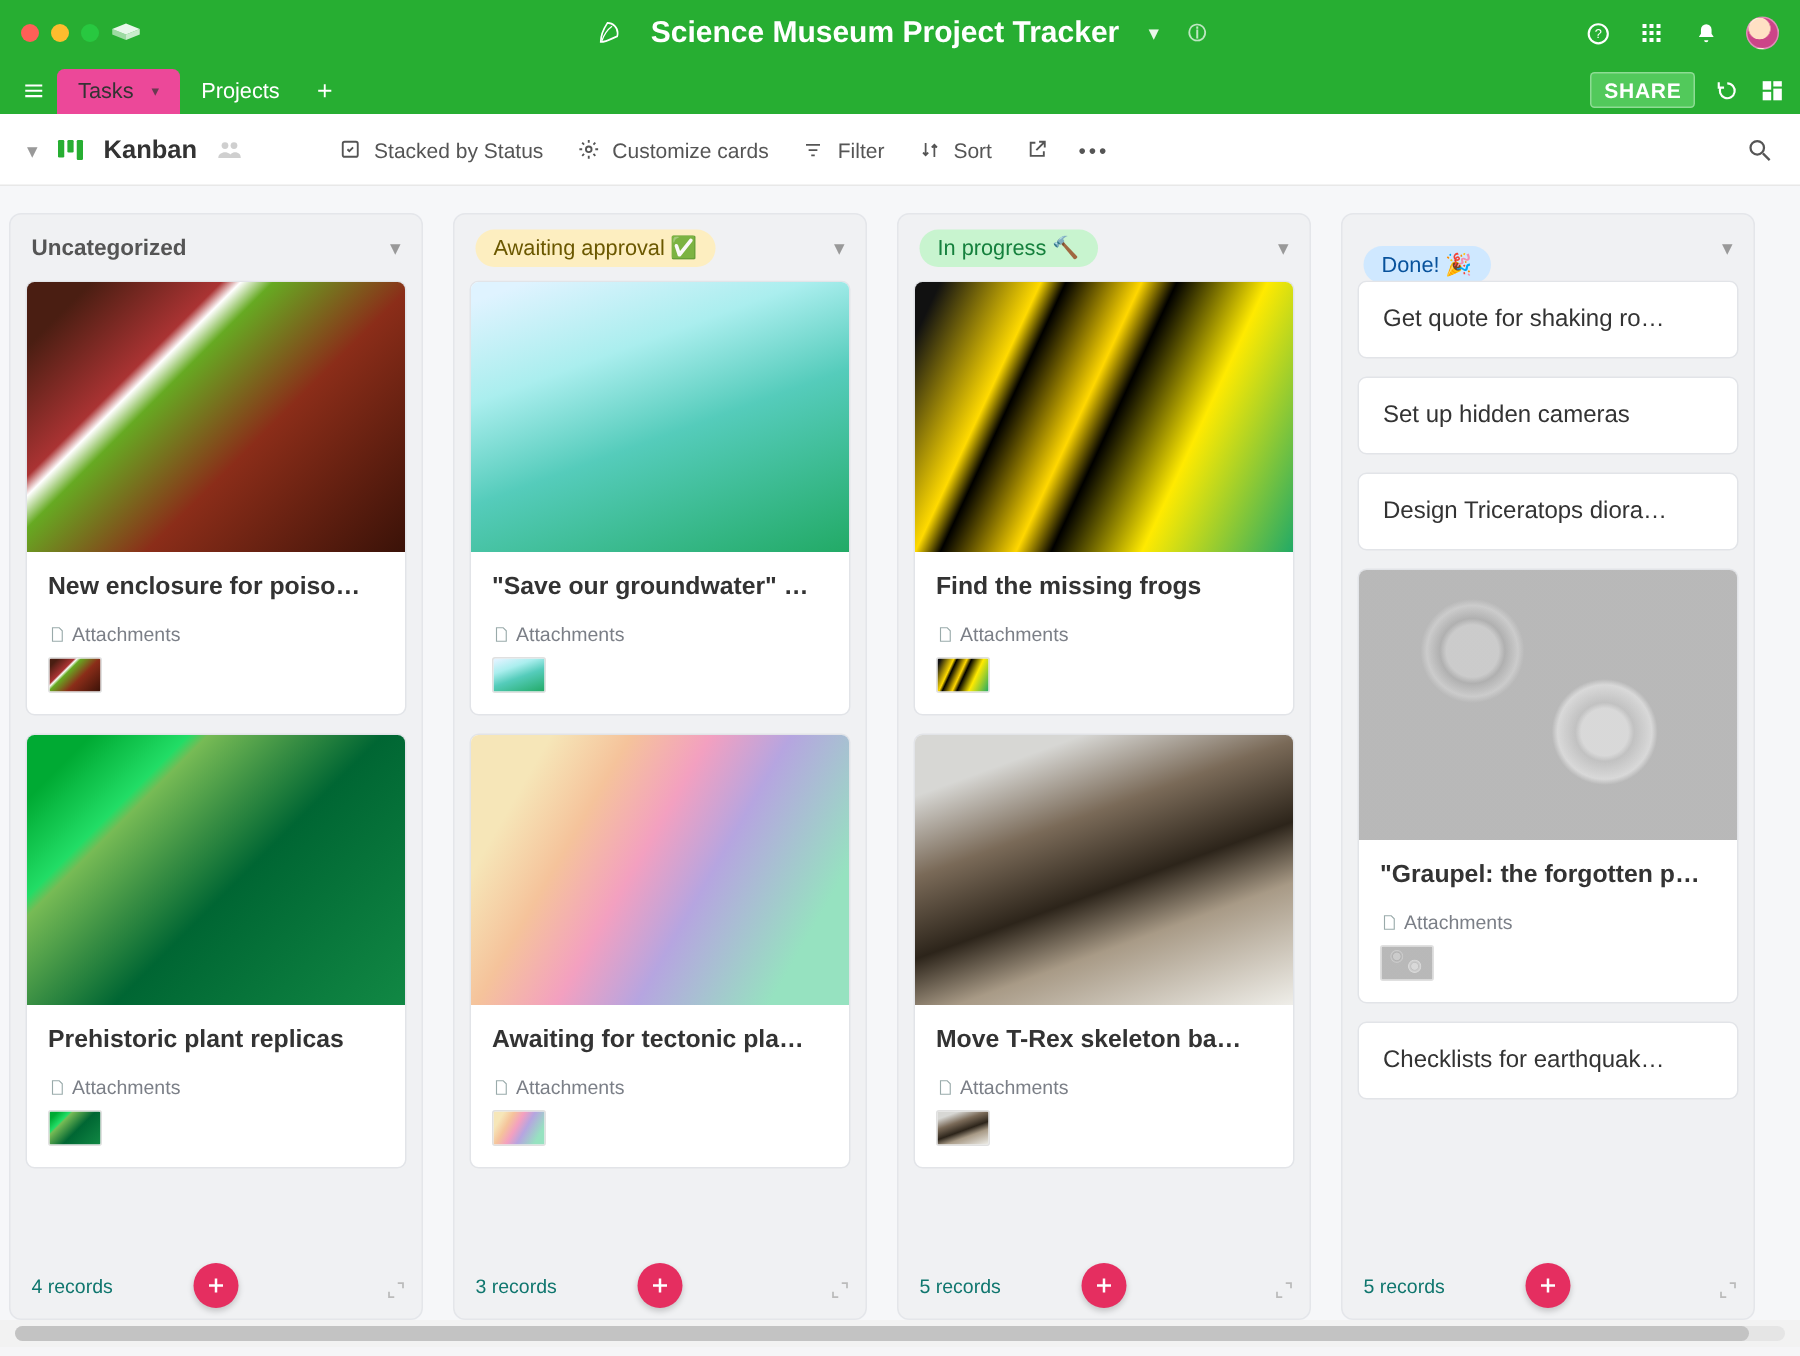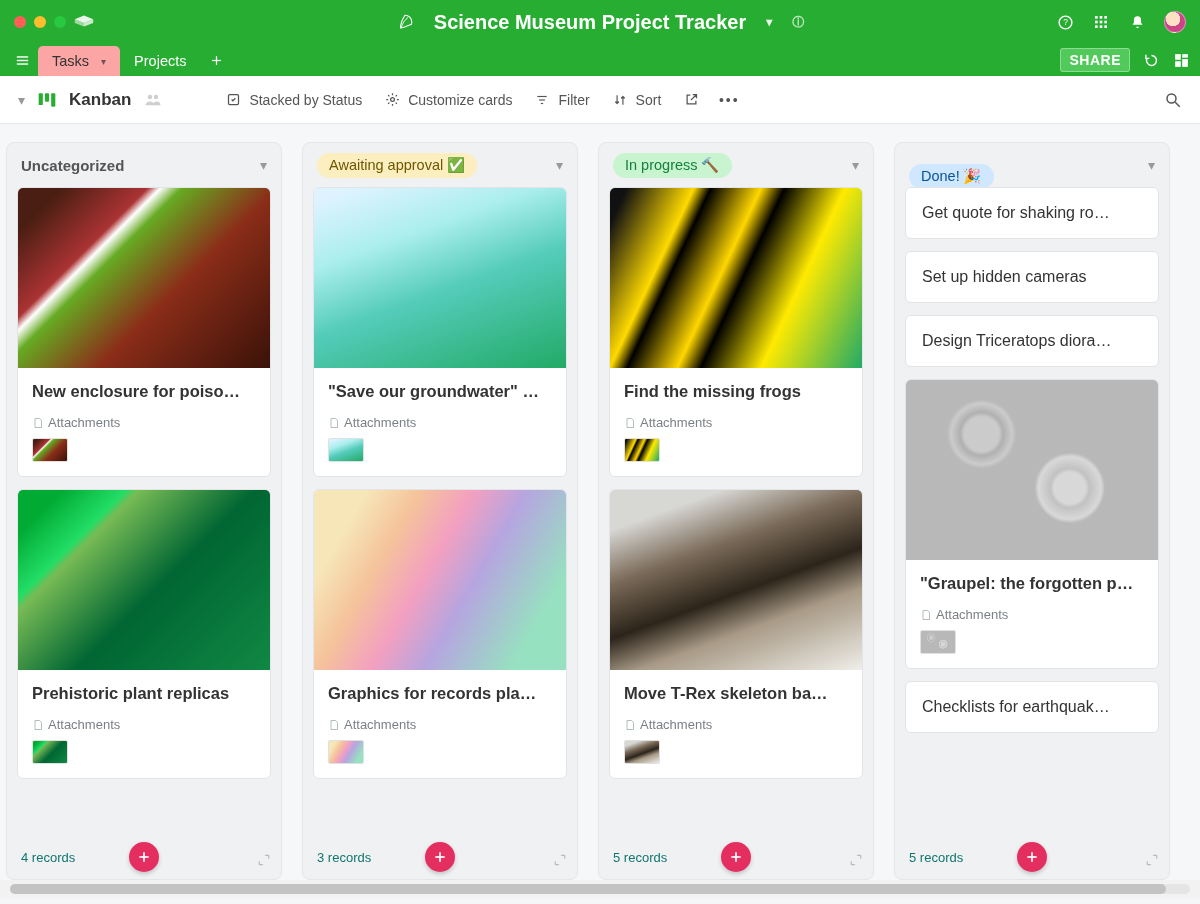--- a/index.html
+++ b/index.html
@@ -68,7 +68,7 @@
     border-top-right-radius: 5px;
   }
   .tab.active {
-    background: #fca5a5;
+    background: #ec4899;
     color: #333;
     font-weight: 500;
   }

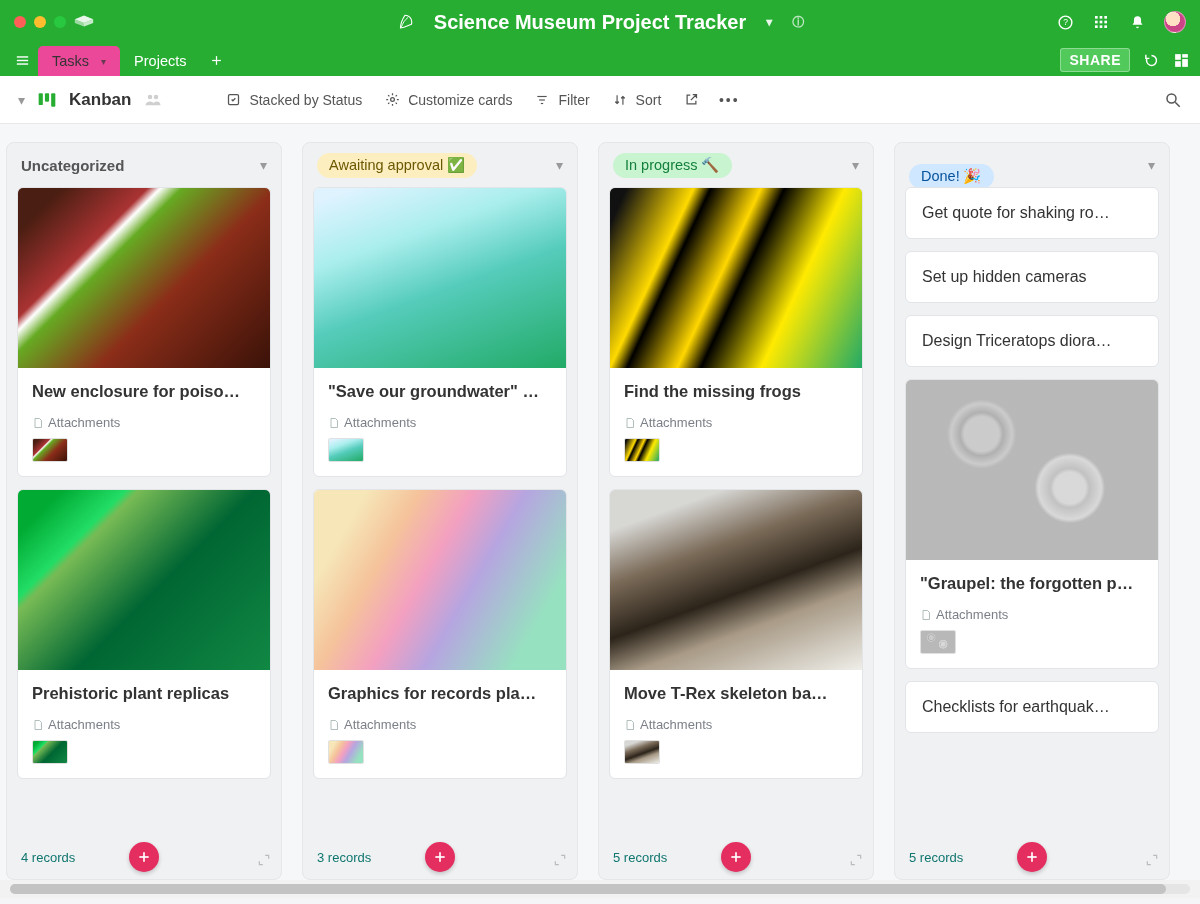--- a/index.html
+++ b/index.html
@@ -515,7 +515,7 @@
         <div class="card">
           <div class="card-cover img-tect"></div>
           <div class="card-body">
-            <div class="card-title">Graphics for records pla…</div>
+            <div class="card-title">Awaiting for tectonic pla…</div>
             <div class="card-att-label">
               <svg viewBox="0 0 24 24" width="12" height="14">
                 <path d="M6 3h9l4 4v14H6z" fill="none" stroke="#9aa" stroke-width="1.5"></path>

